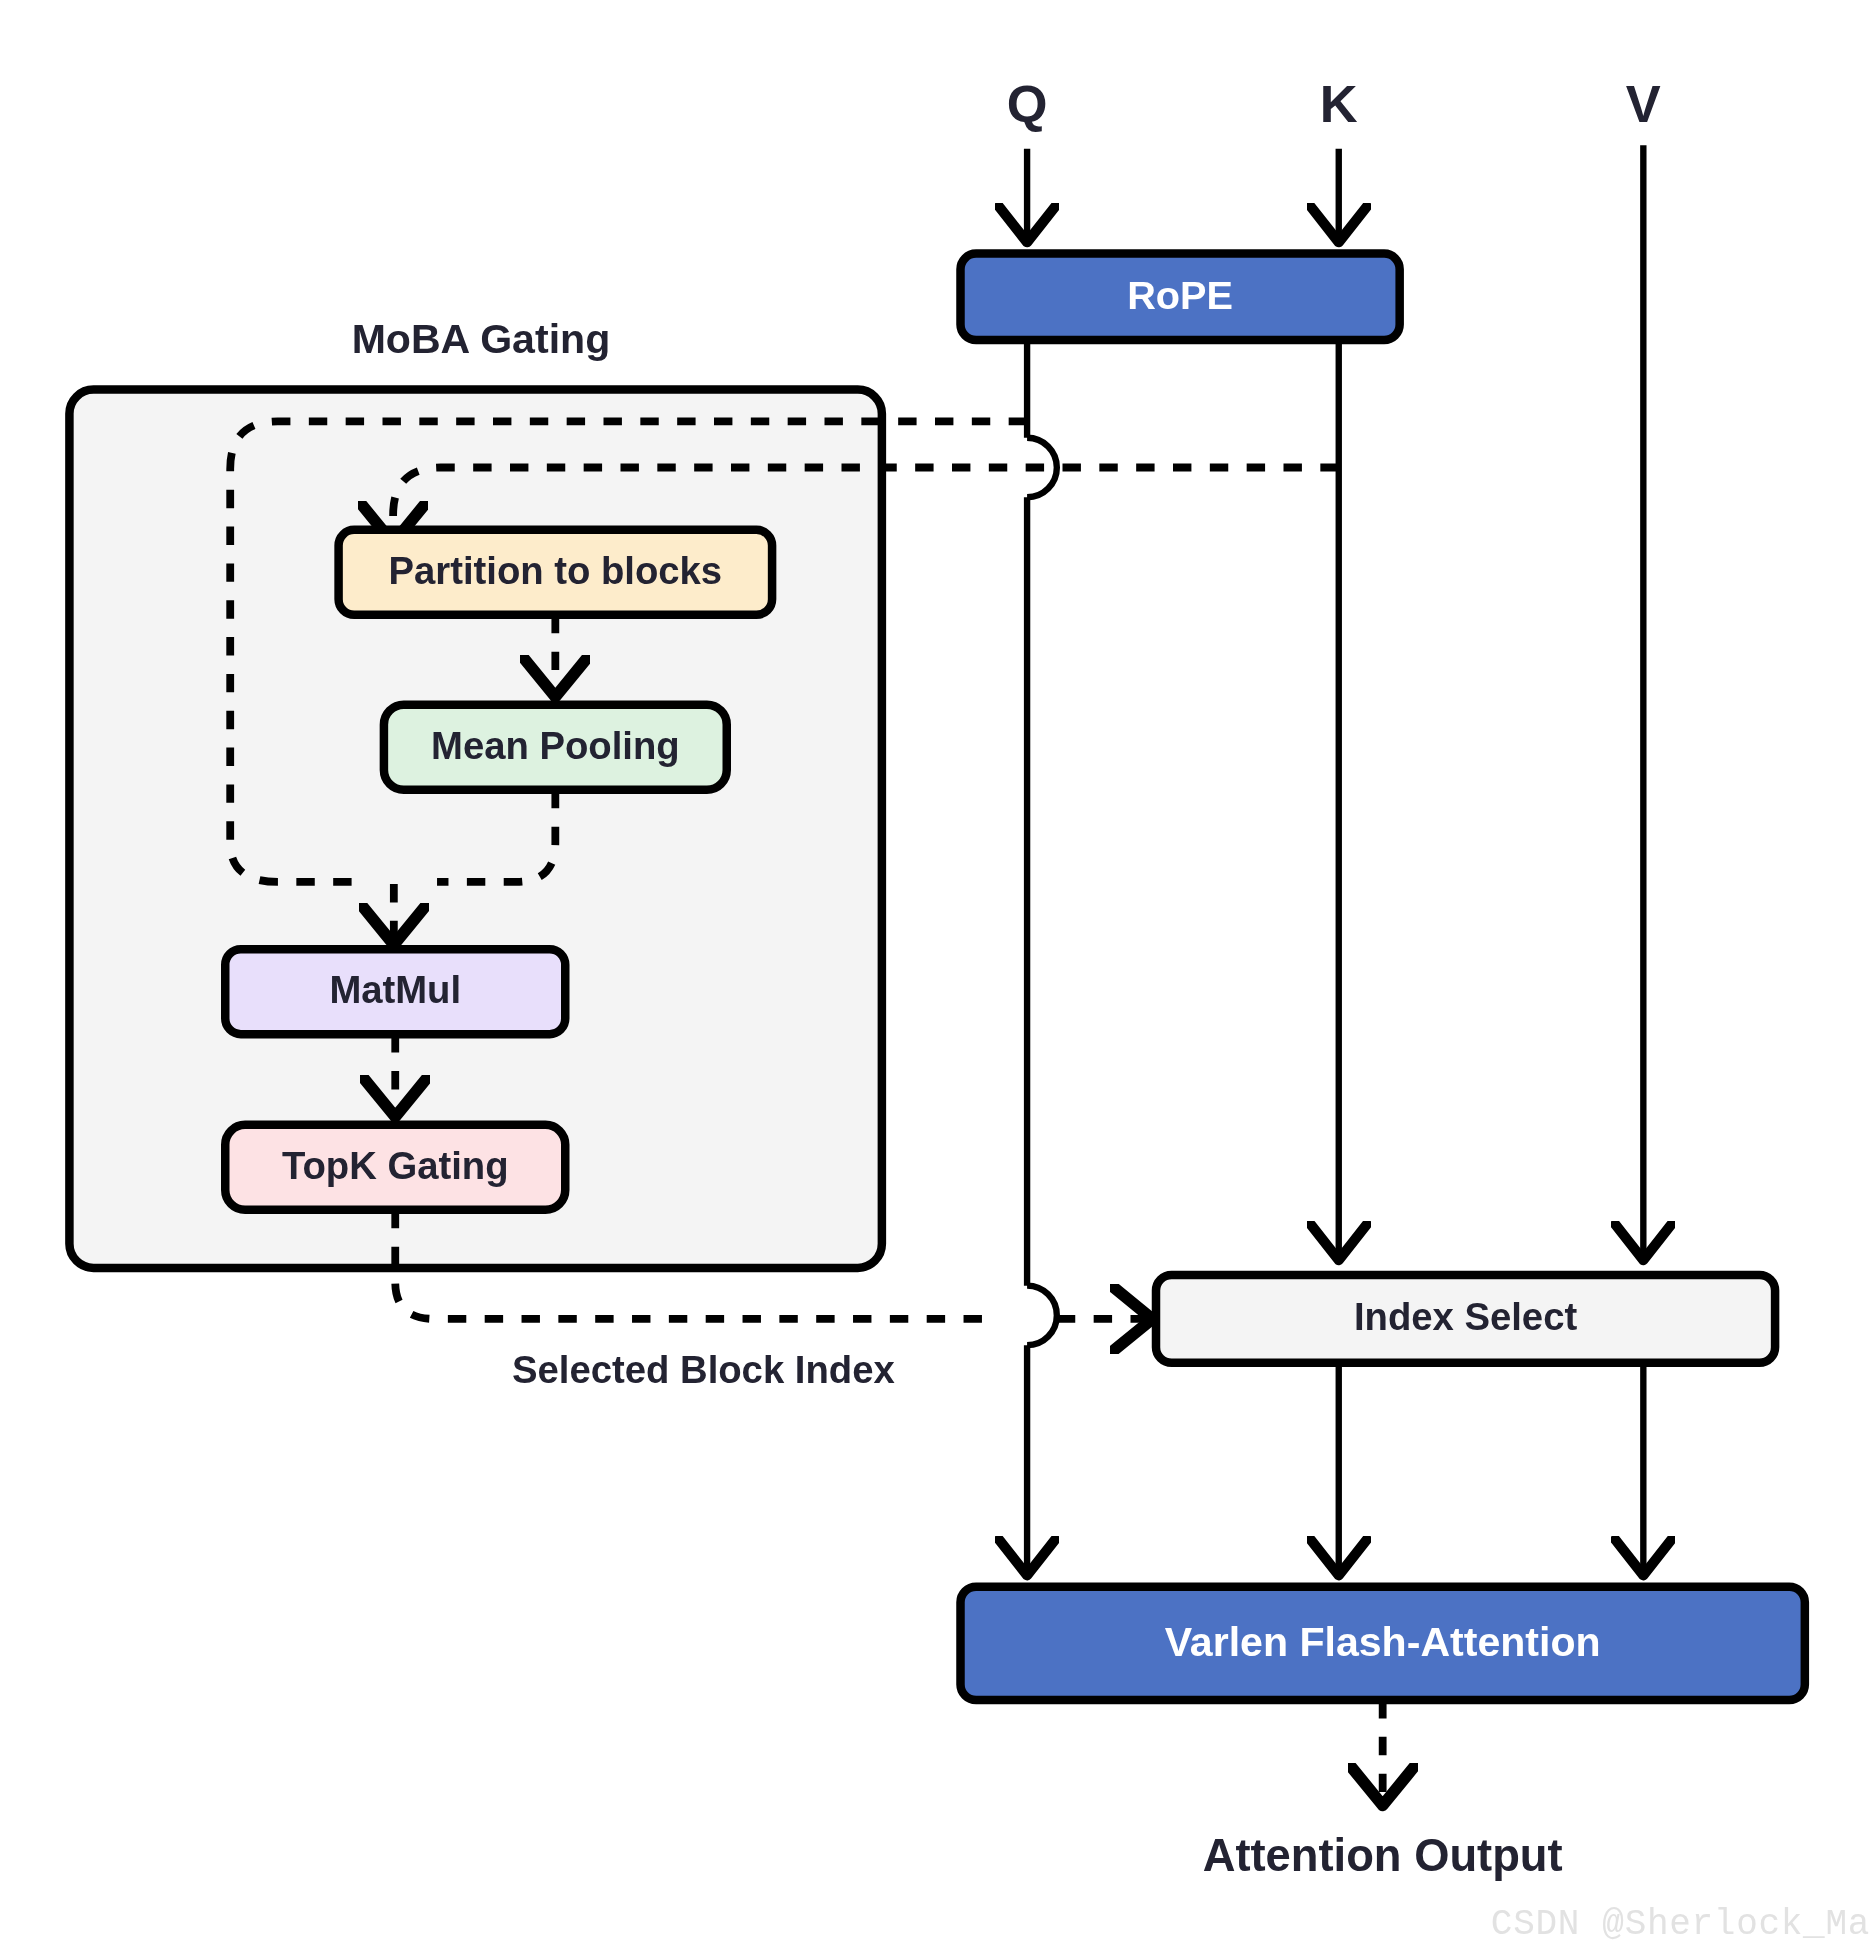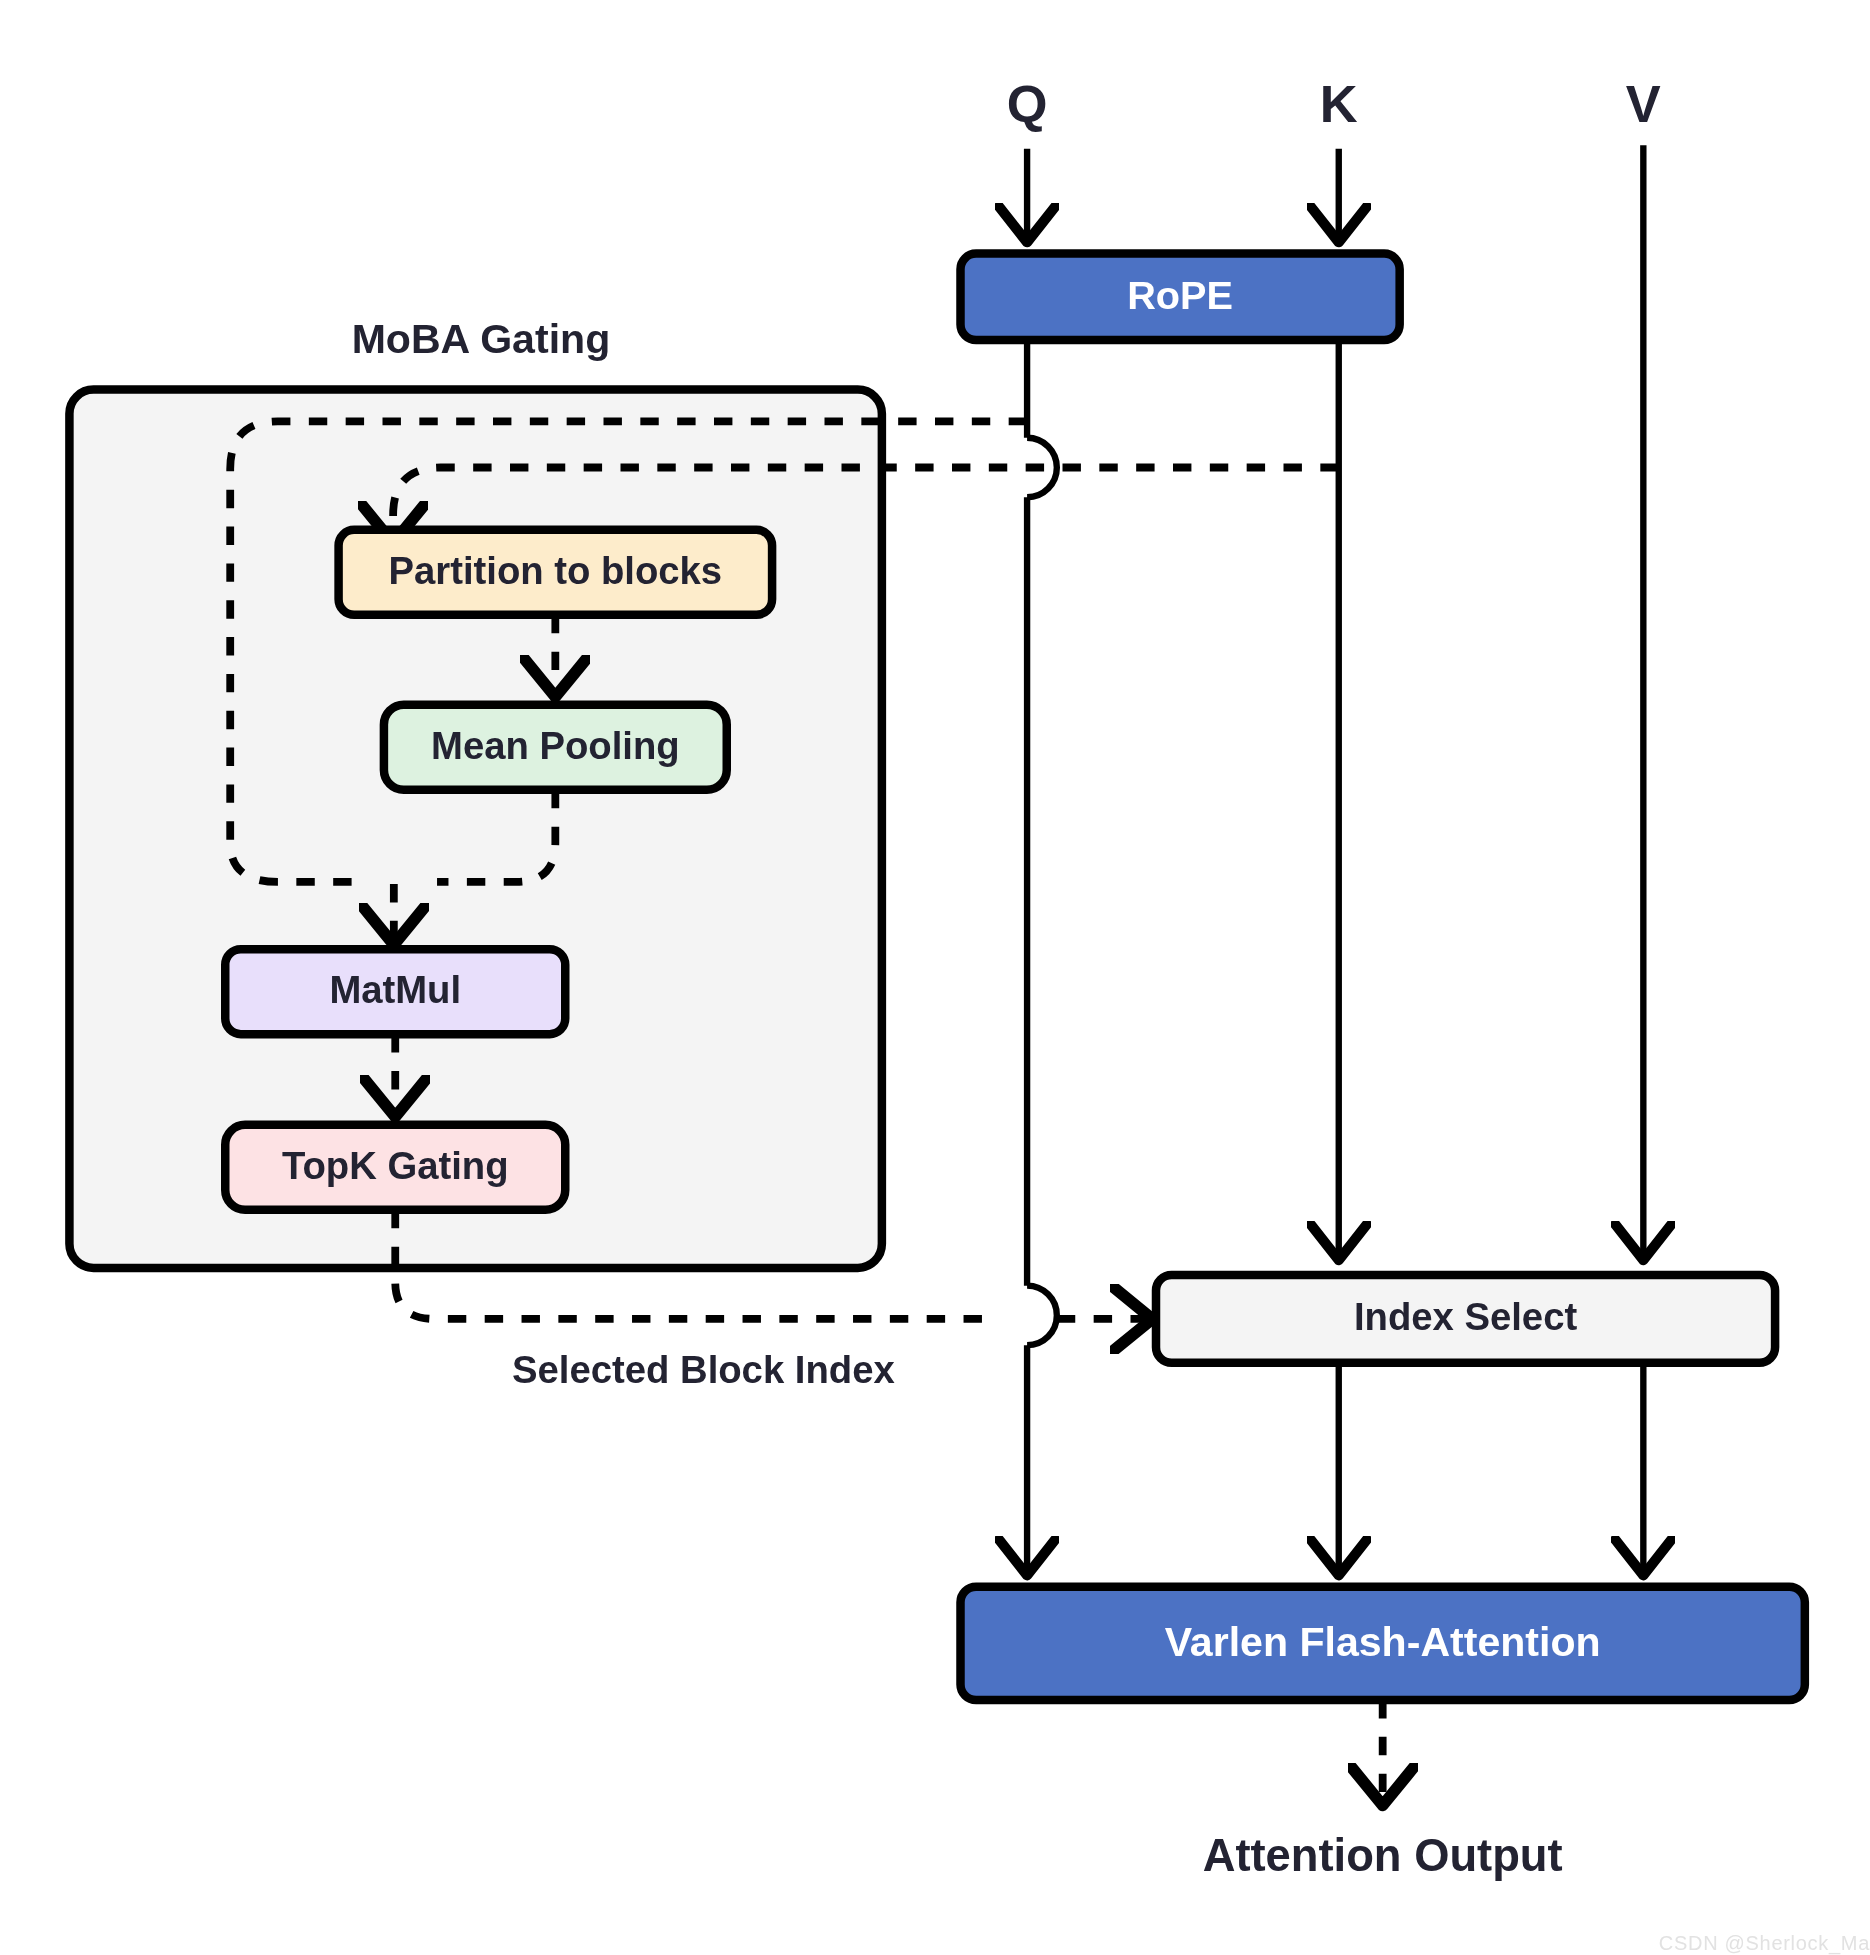--- a/index.html
+++ b/index.html
@@ -71,9 +71,9 @@
   .watermark {
     position: absolute;
     right: 0px;
-    bottom: 0;
-    font-family: Liberation Sans, sans-serif;
-    font-size: 20px;
+    bottom: 10px;
+    font-family: Liberation Mono, monospace;
+    font-size: 36px;
     color: #e2e2e2;
     letter-spacing: 0.7px;
     white-space: nowrap;

